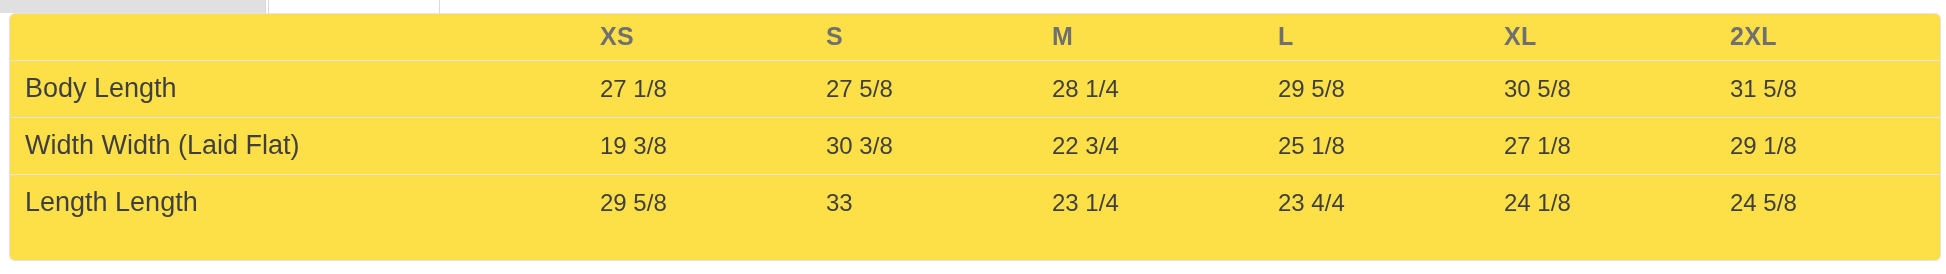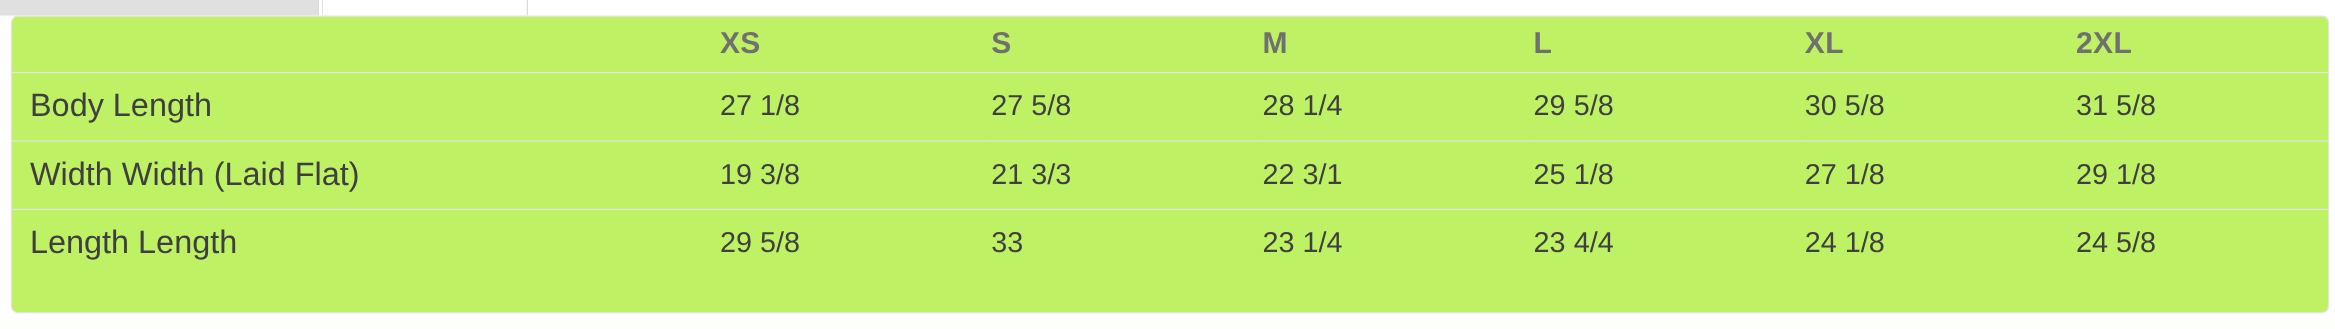--- a/index.html
+++ b/index.html
@@ -60,7 +60,7 @@
     box-sizing: border-box;
     border: 1px solid #e3e3e3;
     border-radius: 6px;
-    background: #bef264;
+    background: #fde047;
     overflow: hidden;
   }
 

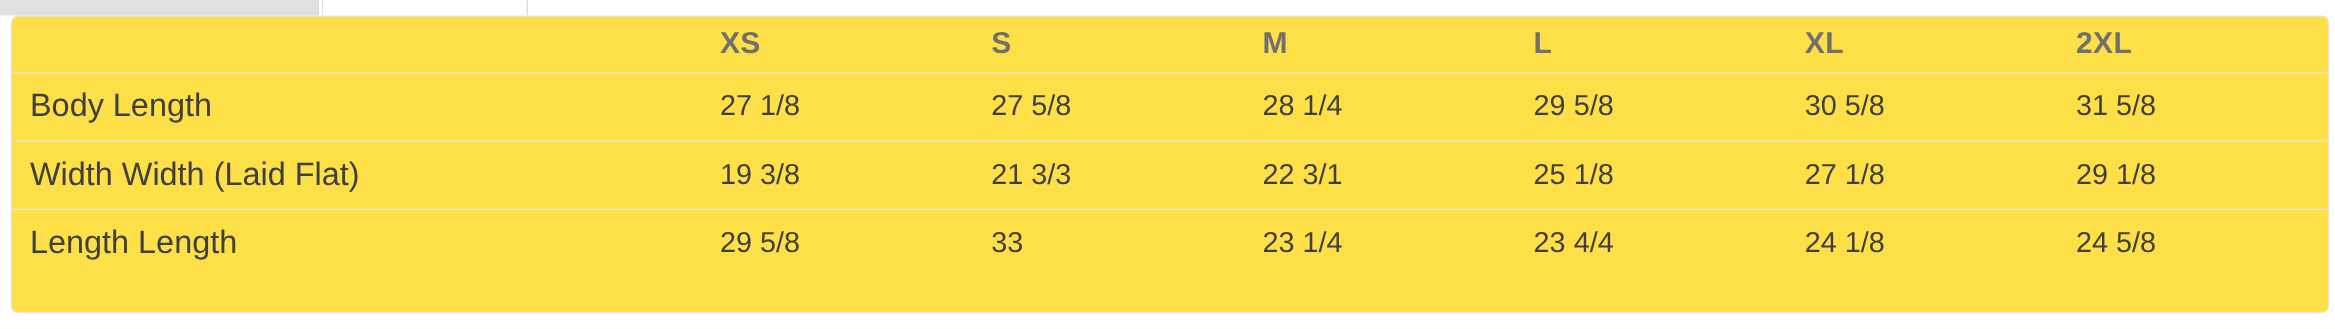--- a/index.html
+++ b/index.html
@@ -151,7 +151,7 @@
       <tr>
         <td class="col-label">Width Width (Laid Flat)</td>
         <td class="col-size">19 3/8</td>
-        <td class="col-size">21 3/3</td>
+        <td class="col-size">30 3/8</td>
         <td class="col-size">22 3/1</td>
         <td class="col-size">25 1/8</td>
         <td class="col-size">27 1/8</td>

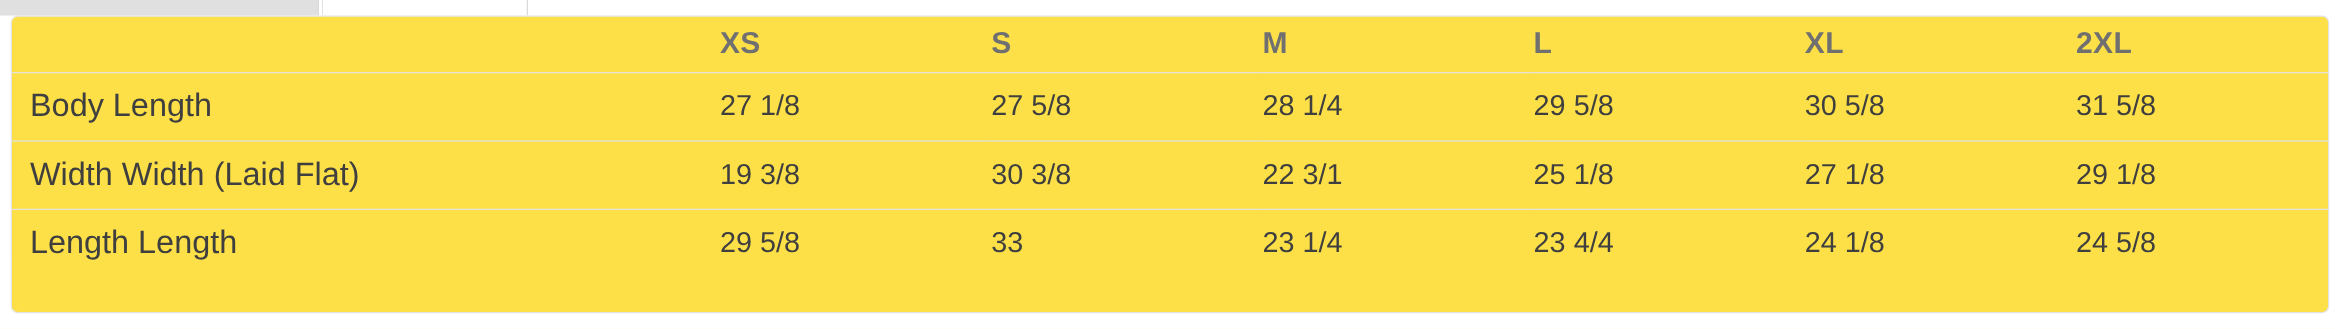--- a/index.html
+++ b/index.html
@@ -152,7 +152,7 @@
         <td class="col-label">Width Width (Laid Flat)</td>
         <td class="col-size">19 3/8</td>
         <td class="col-size">30 3/8</td>
-        <td class="col-size">22 3/1</td>
+        <td class="col-size">22 3/4</td>
         <td class="col-size">25 1/8</td>
         <td class="col-size">27 1/8</td>
         <td class="col-size">29 1/8</td>

